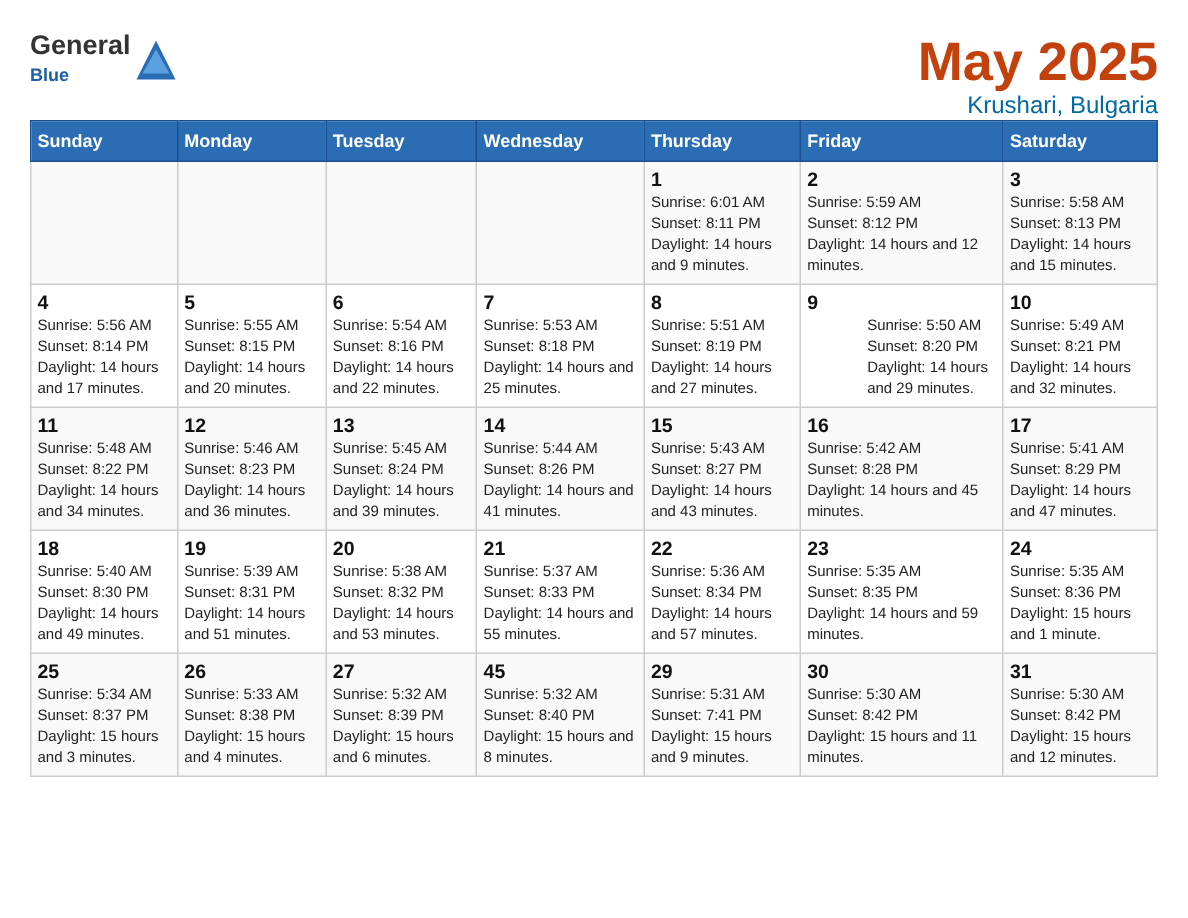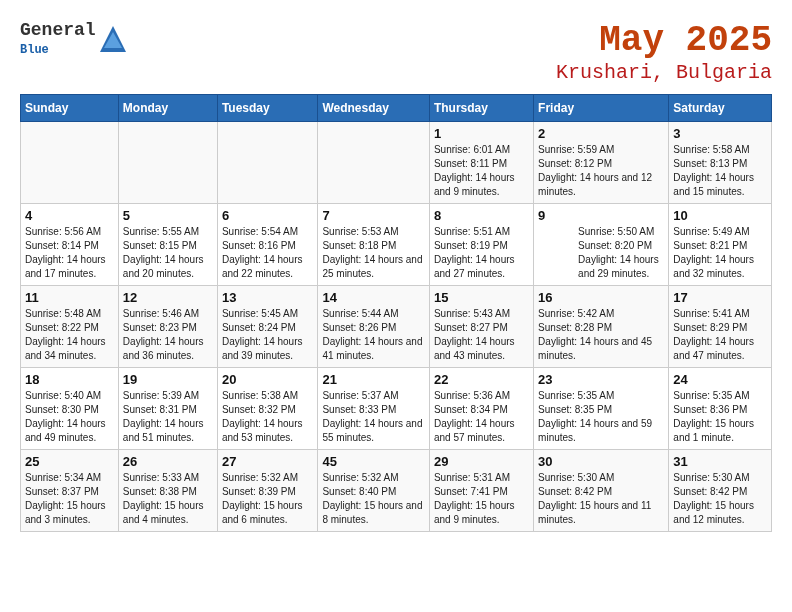--- a/index.html
+++ b/index.html
@@ -14,8 +14,7 @@
       display: flex;
       justify-content: space-between;
       align-items: flex-start;
-      margin-bottom: 10px;
-      font-family: Liberation Mono, monospace;
+      margin-bottom: 0;
     }
     .logo {
       display: flex;

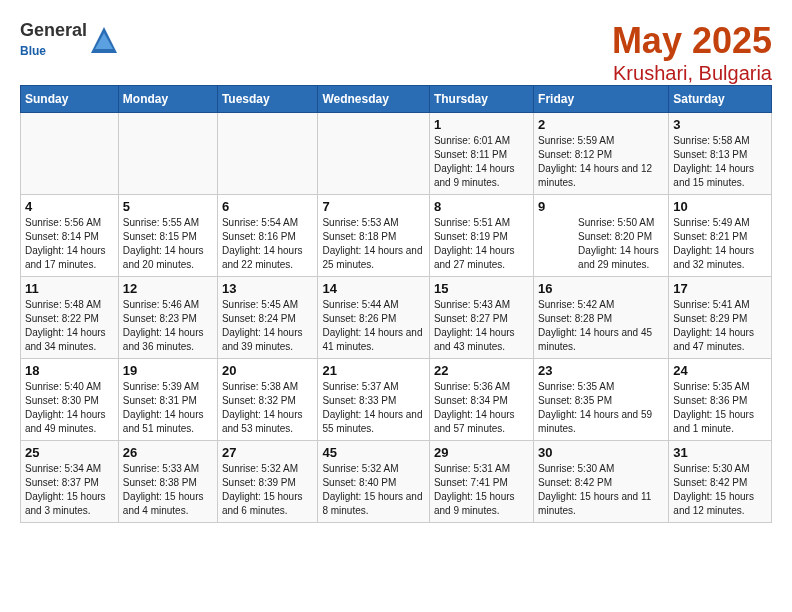--- a/index.html
+++ b/index.html
@@ -34,8 +34,8 @@
       color: #c2410c;
     }
     .title-location {
-      font-size: 20px;
-      color: #b91c1c;
+      font-size: 16px;
+      color: #0369a1;
     }
     table {
       width: 100%;

